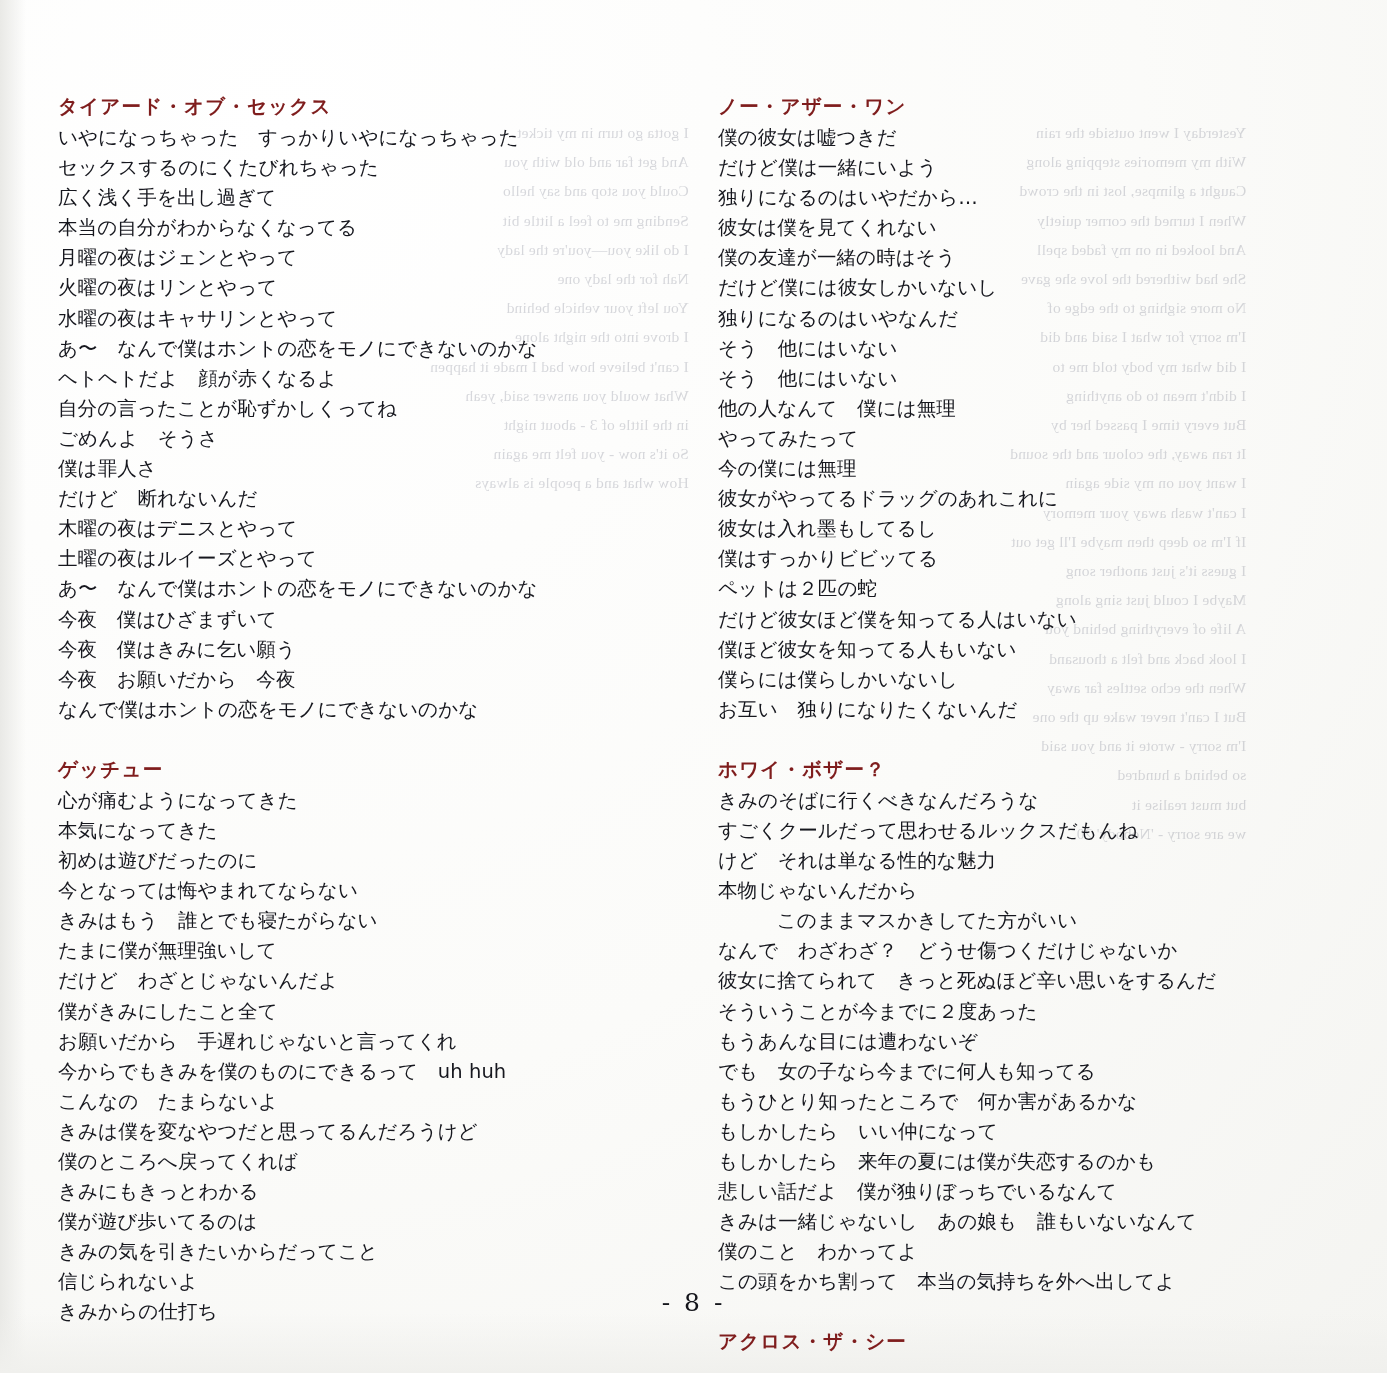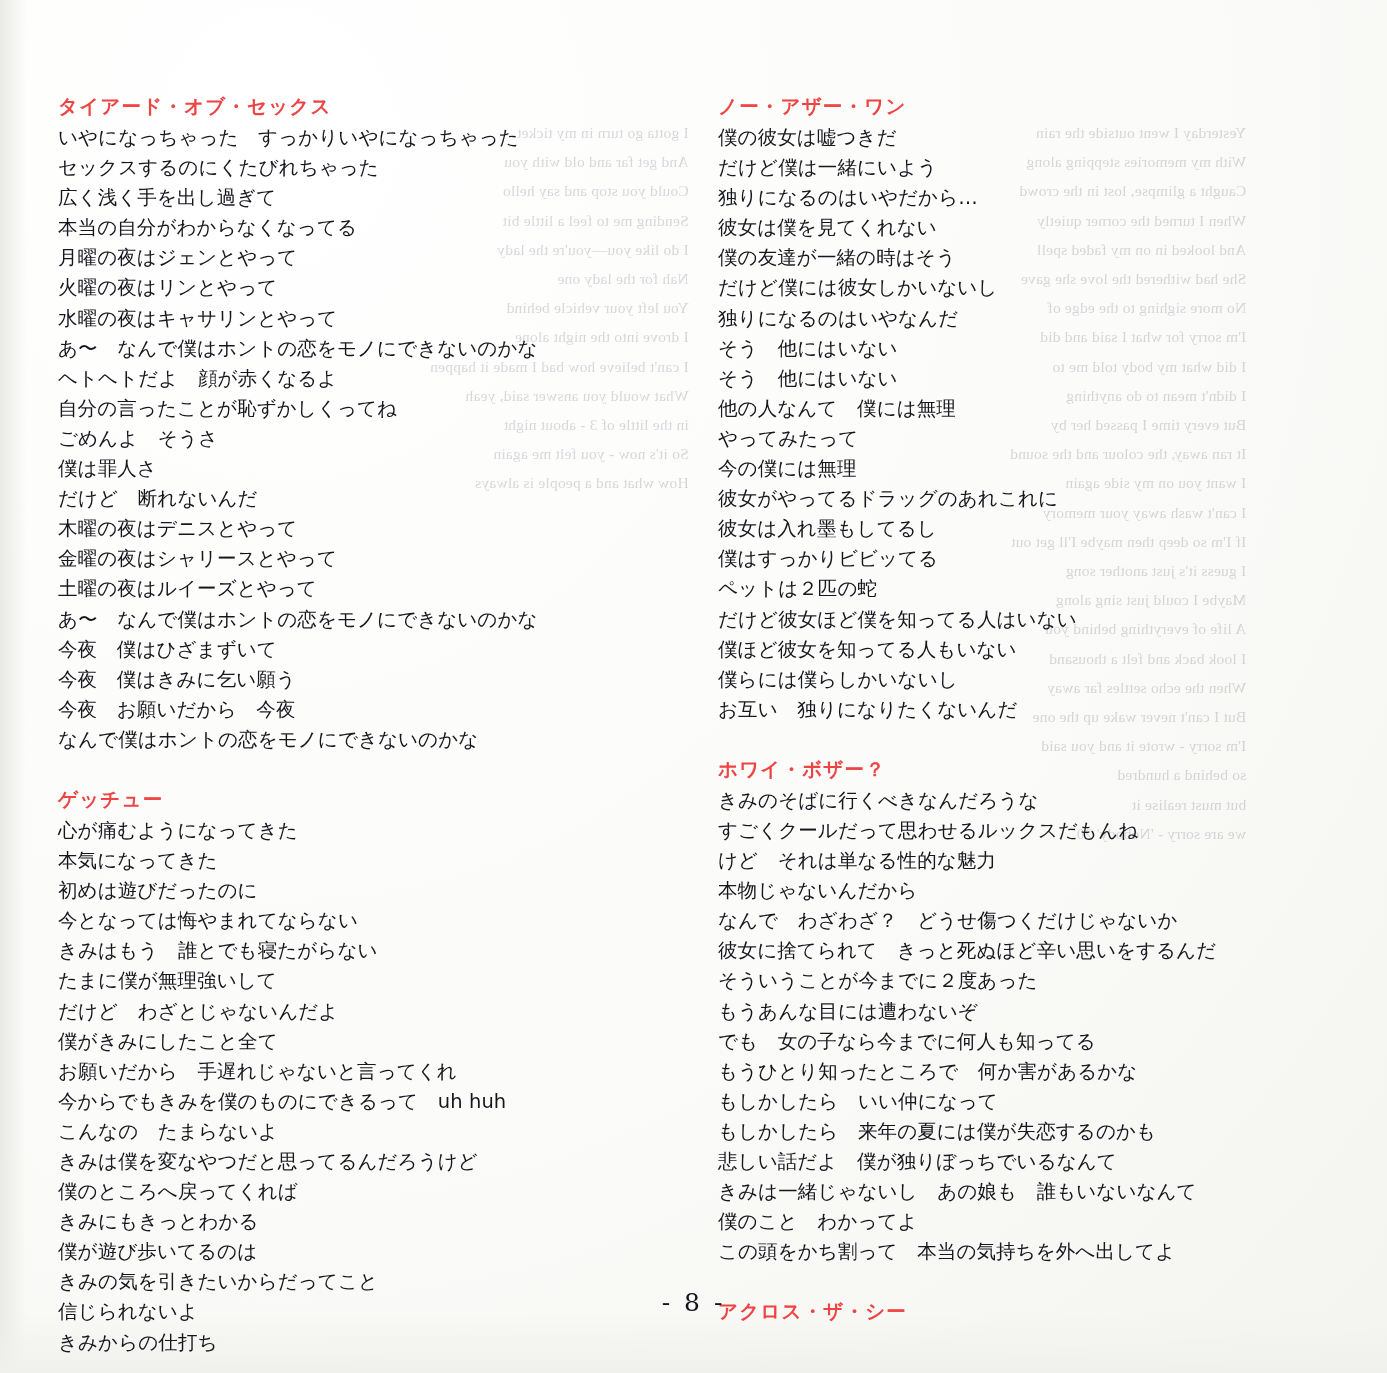--- a/index.html
+++ b/index.html
@@ -72,7 +72,7 @@
     line-height: 30px;
     letter-spacing: 1.2px;
     margin-bottom: 1px;
-    color: #ef4444;
+    color: #7f1d1d;
   }
   .line {
     font-family: "DejaVu Sans", sans-serif;

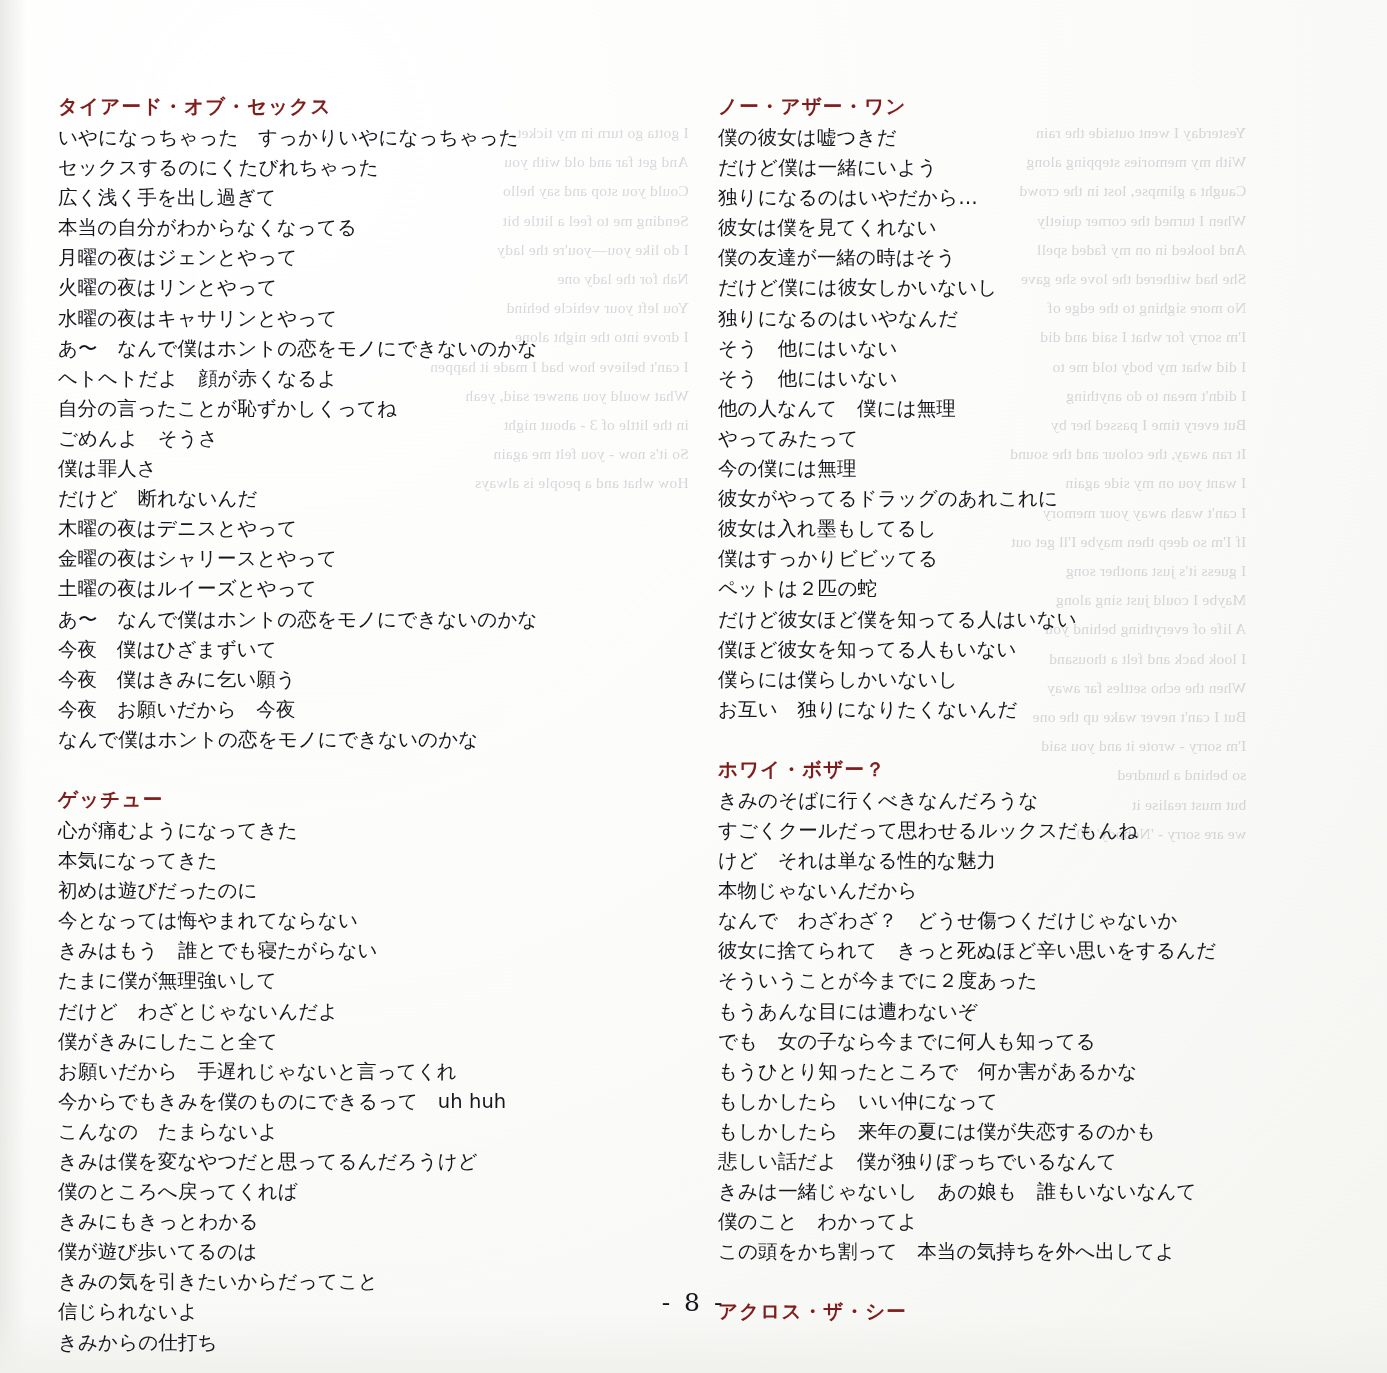--- a/index.html
+++ b/index.html
@@ -158,7 +158,6 @@
         <div class="line">僕は罪人さ</div>
         <div class="line">だけど　断れないんだ</div>
         <div class="line">木曜の夜はデニスとやって</div>
-        <div class="line">金曜の夜はシャリースとやって</div>
         <div class="line">土曜の夜はルイーズとやって</div>
         <div class="line">あ〜　なんで僕はホントの恋をモノにできないのかな</div>
         <div class="line">今夜　僕はひざまずいて</div>

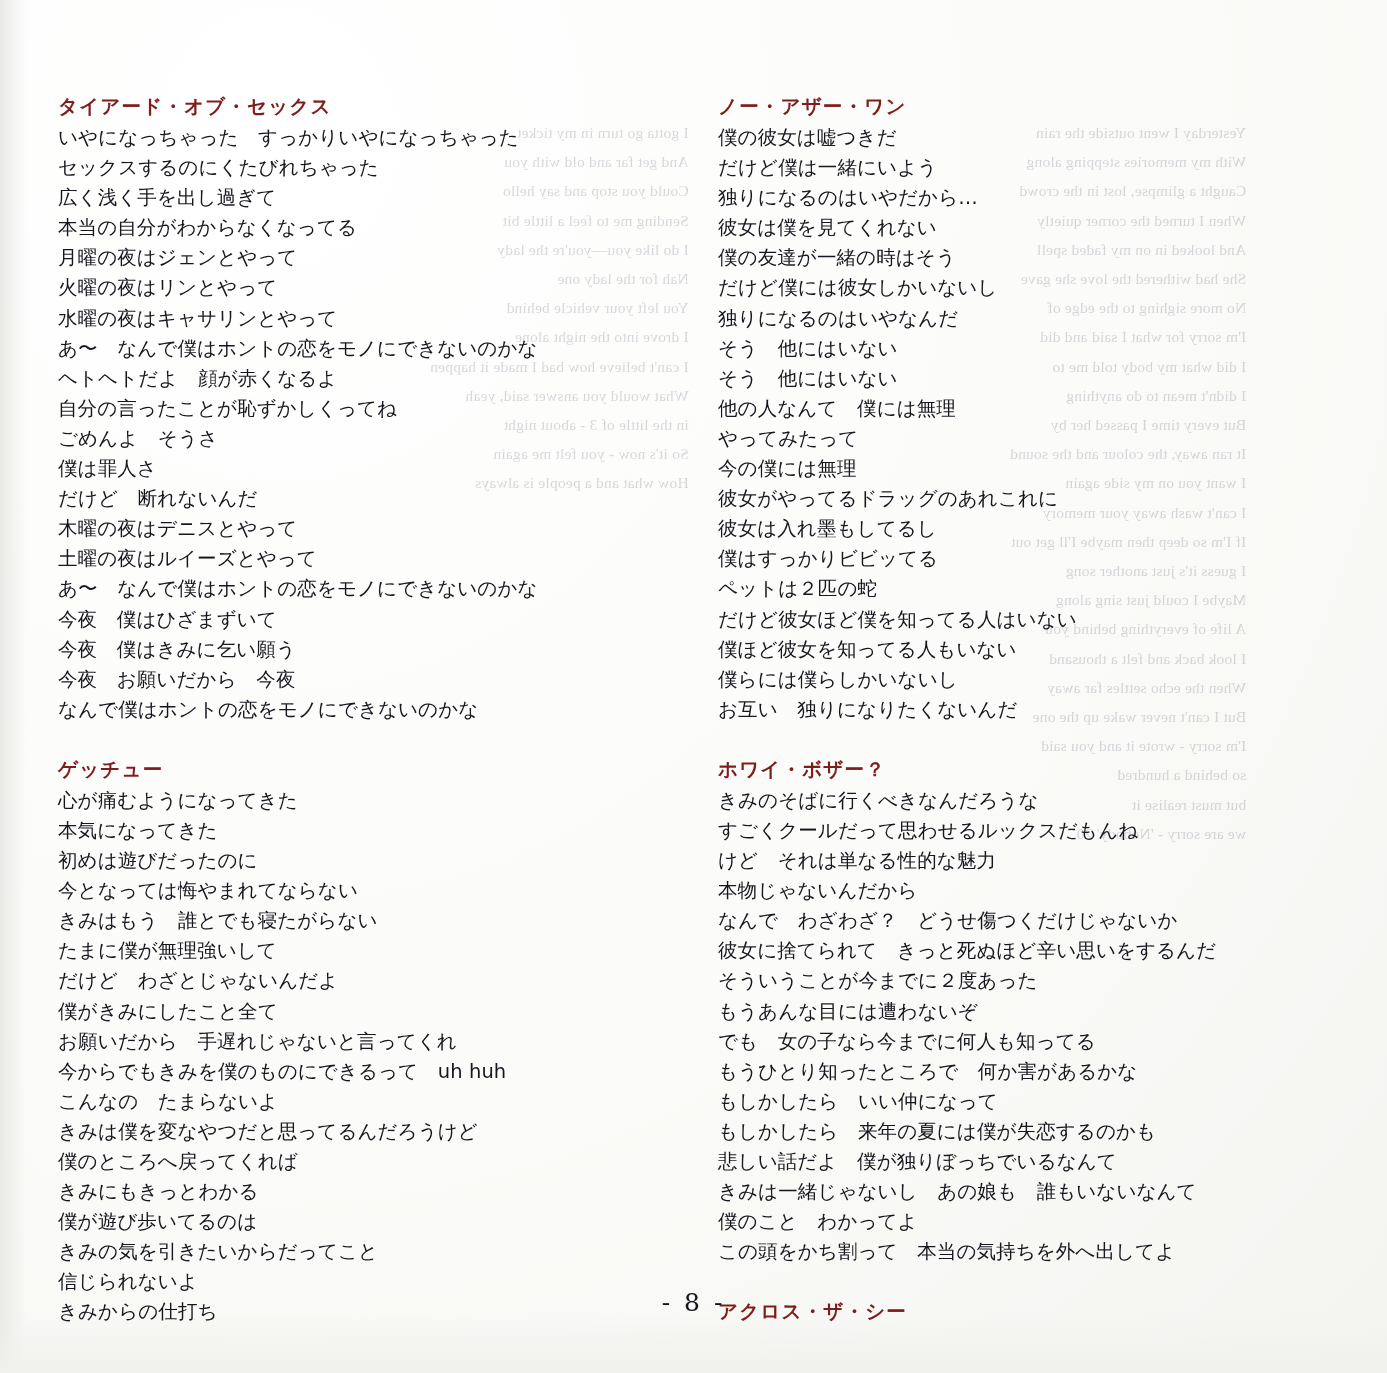--- a/index.html
+++ b/index.html
@@ -217,6 +217,7 @@
         <div class="line">すごくクールだって思わせるルックスだもんね</div>
         <div class="line">けど　それは単なる性的な魅力</div>
         <div class="line">本物じゃないんだから</div>
+        <div class="line">　　　このままマスかきしてた方がいい</div>
         <div class="line">なんで　わざわざ？　どうせ傷つくだけじゃないか</div>
         <div class="line">彼女に捨てられて　きっと死ぬほど辛い思いをするんだ</div>
         <div class="line">そういうことが今までに２度あった</div>

